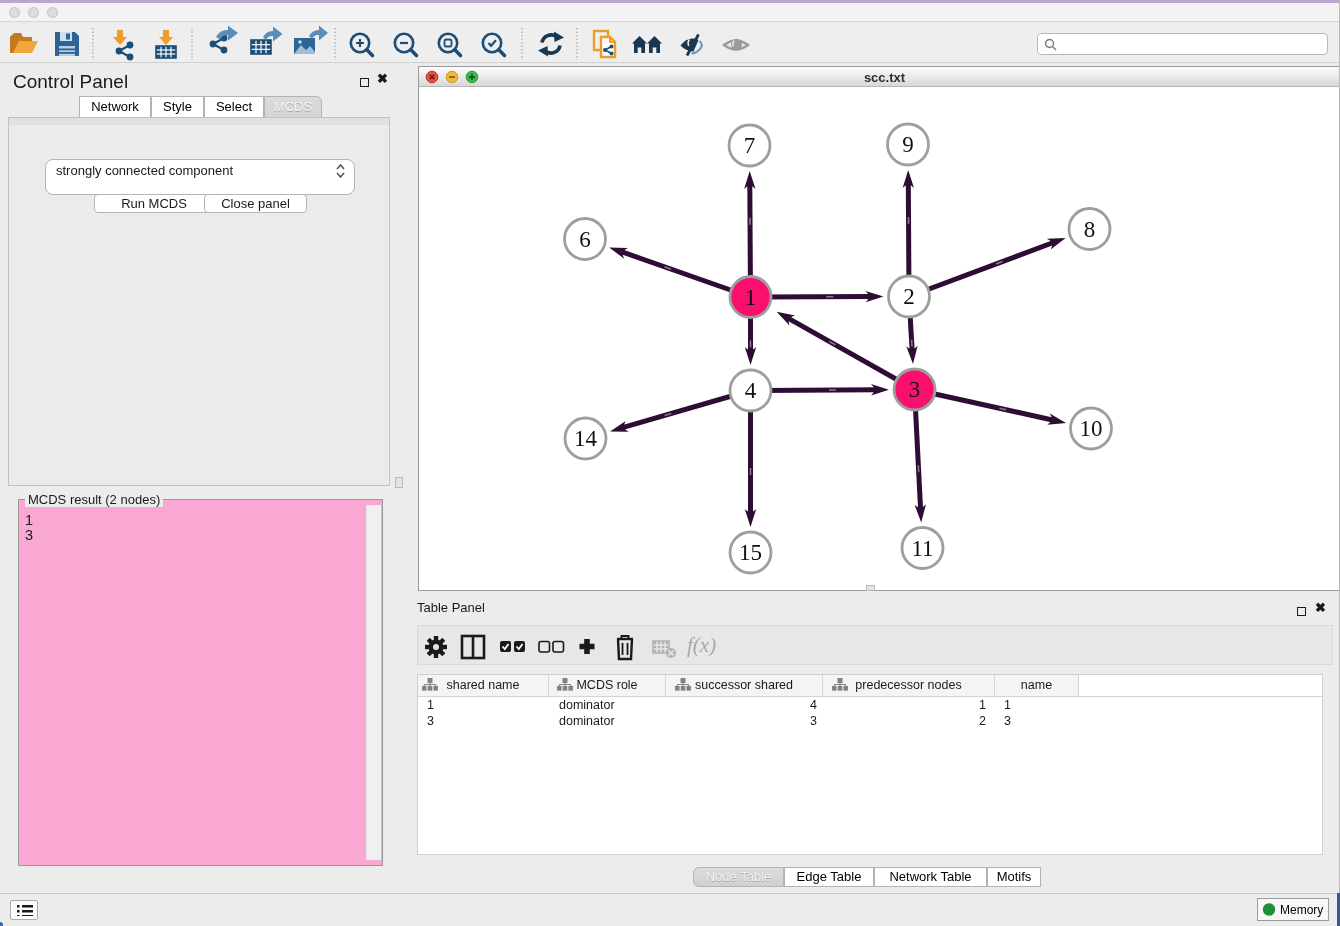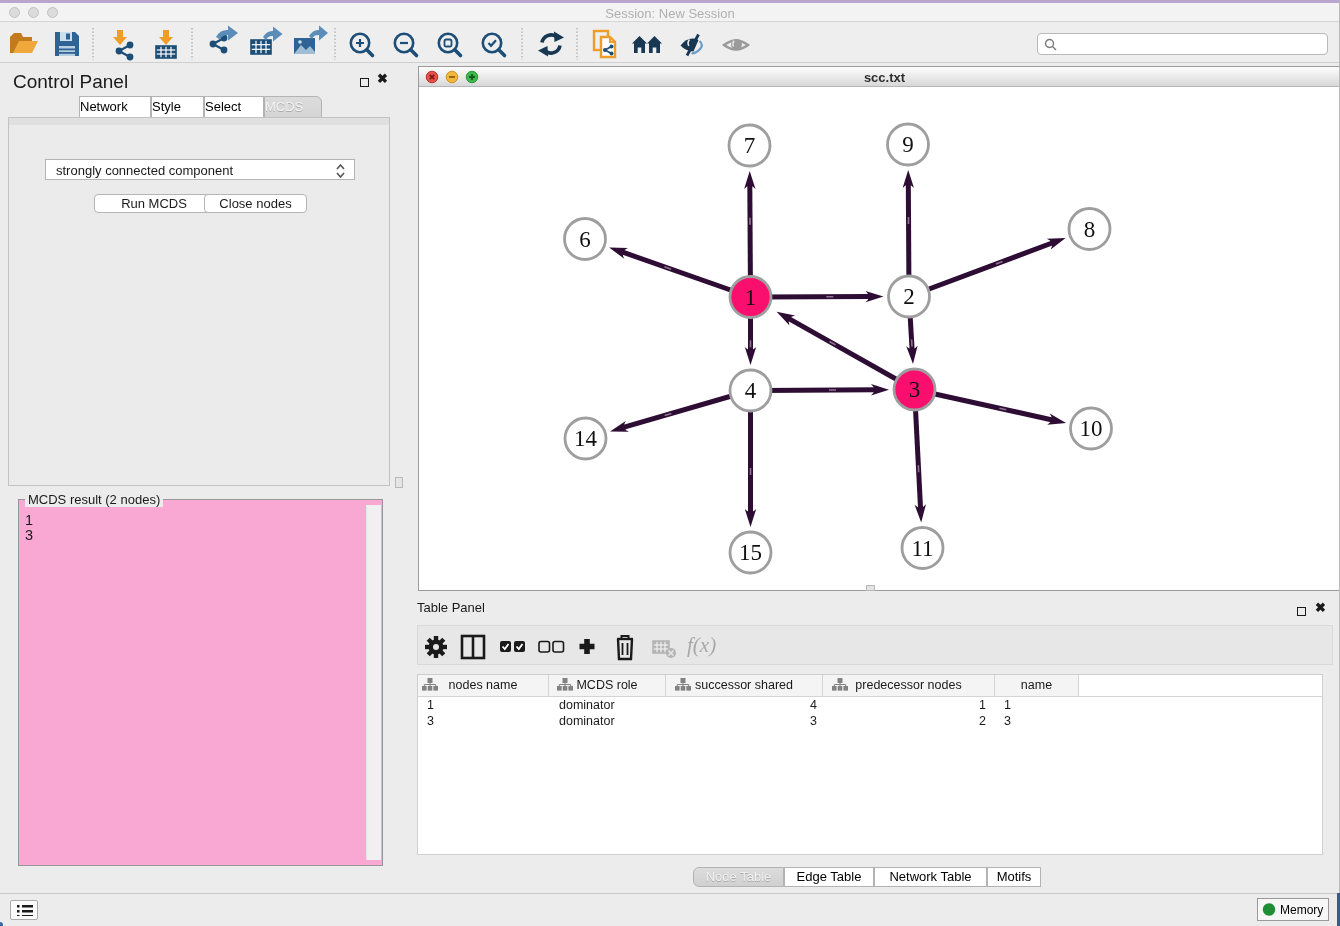--- a/index.html
+++ b/index.html
@@ -50,7 +50,6 @@
 <div class="tl" style="left:9px"></div>
 <div class="tl" style="left:28px"></div>
 <div class="tl" style="left:47px"></div>
-<div class="titletext">Session: New Session</div>
   </div>
 <div class="abs toolbar"></div>
 <svg width="770" height="40" style="position:absolute;left:0;top:24px">

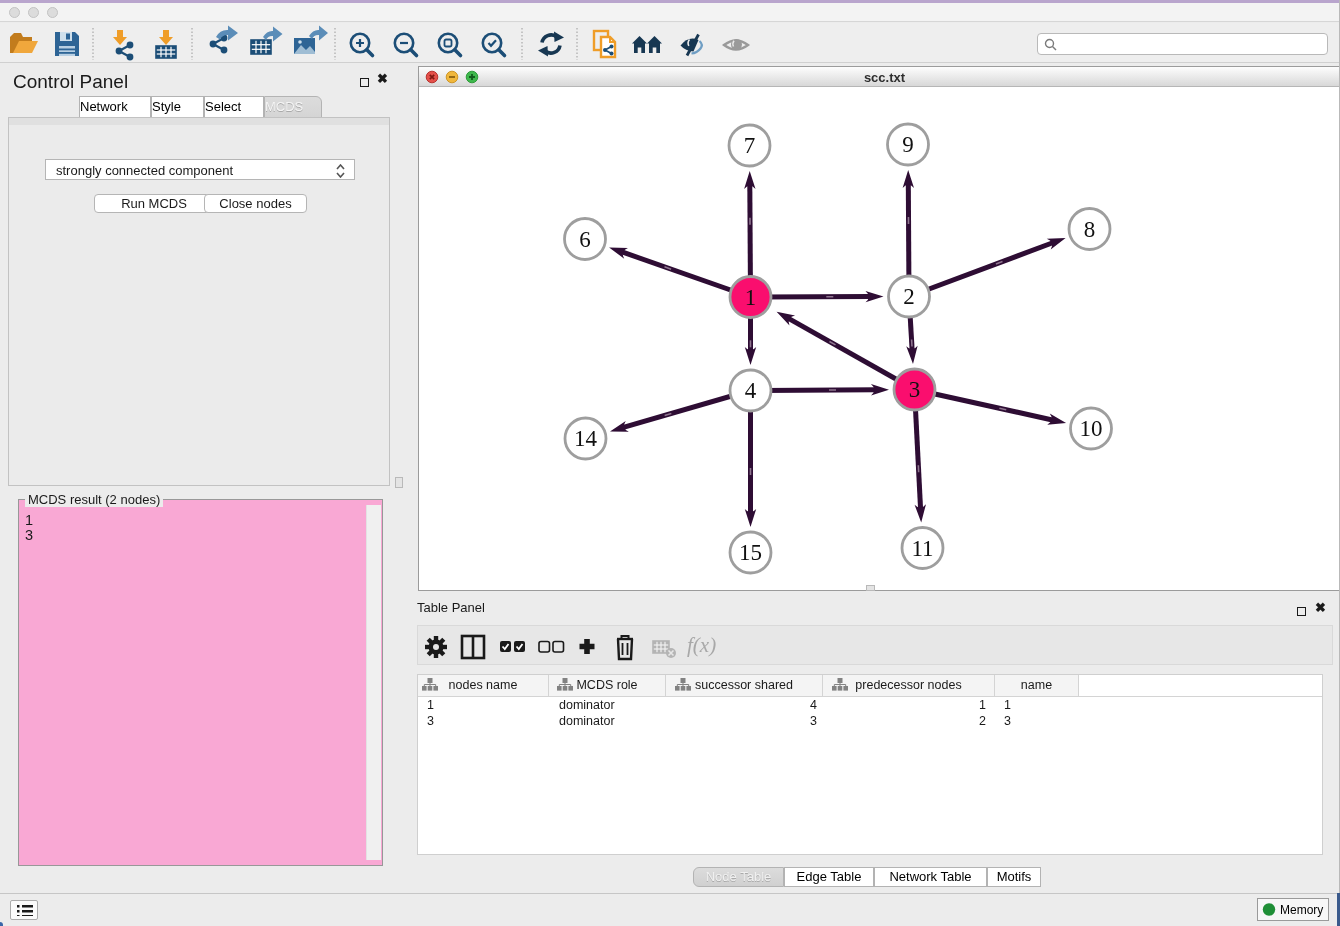--- a/index.html
+++ b/index.html
@@ -15,7 +15,7 @@
 .ctl-head{left:13px;top:71px}
 .sq-btn{border:1.6px solid #1a1a1a;width:9px;height:9px;display:inline-block}
 .x-btn{font-size:13px;font-weight:bold;color:#1a1a1a}
-.tab{position:absolute;height:38px;background:#fff;border:1px solid #b3b3b3;font-size:13px;color:#000;text-align:left;line-height:19px}
+.tab{position:absolute;height:38px;background:#fff;border:1px solid #b3b3b3;font-size:13px;color:#000;text-align:center;line-height:19px}
 .tab.sel{background:linear-gradient(#dcdcdc,#cfcfcf);color:#f5f5f5;text-shadow:0 1px 0 #aaa;border-radius:0 6px 6px 0}
 .ctl-body{left:8px;top:117px;width:382px;height:369px;border:1px solid #c2c2c2;background:#ebebeb}
 .ctl-body .shade{position:absolute;left:0;top:0;width:100%;height:7px;background:#e0e0e0}

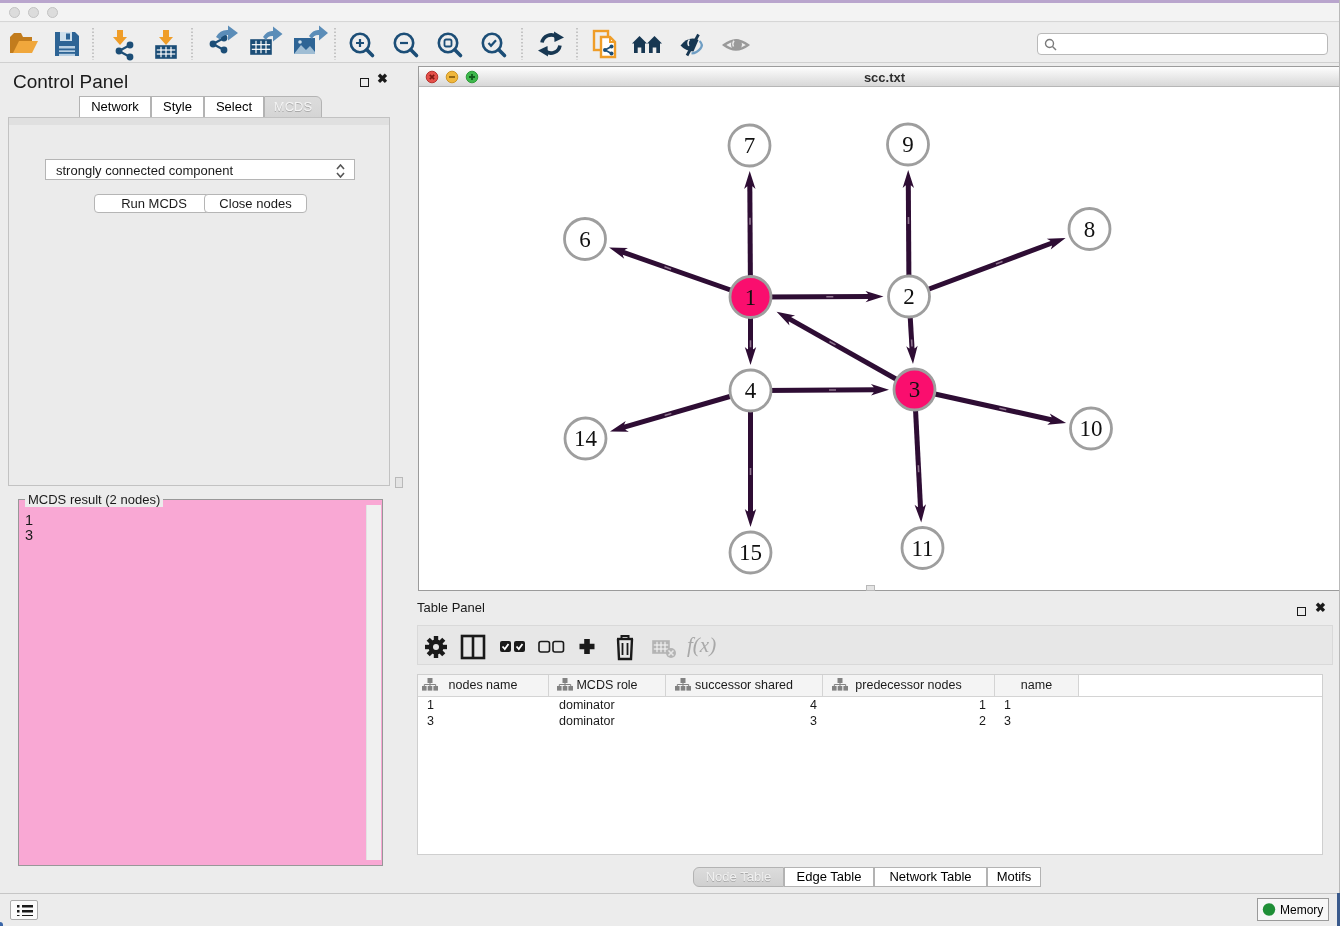--- a/index.html
+++ b/index.html
@@ -20,7 +20,7 @@
 .ctl-body{left:8px;top:117px;width:382px;height:369px;border:1px solid #c2c2c2;background:#ebebeb}
 .ctl-body .shade{position:absolute;left:0;top:0;width:100%;height:7px;background:#e0e0e0}
 .optlabel{position:absolute;left:0;width:100%;text-align:center;top:21px;font-size:13px;color:#1a1a1a}
-.dropdown{position:absolute;left:36px;top:41px;width:310px;height:21px;background:#fff;border:1px solid #b5b5b5;border-radius:0;font-size:13px;color:#1a1a1a;line-height:21px;padding-left:10px}
+.dropdown{position:absolute;left:36px;top:41px;width:310px;height:36px;background:#fff;border:1px solid #b5b5b5;border-radius:8px;font-size:13px;color:#1a1a1a;line-height:21px;padding-left:10px}
 .btn{position:absolute;height:19px;background:#fff;border:1px solid #b5b5b5;border-radius:4px;font-size:13px;color:#1a1a1a;text-align:center;line-height:17px}
 .fieldset{left:18px;top:499px;width:365px;height:367px;border:1px solid #989898;background:#f9a8d4}
 .legend{position:absolute;left:6px;top:-8px;background:#ececec;font-size:13px;color:#1a1a1a;padding:0 3px}

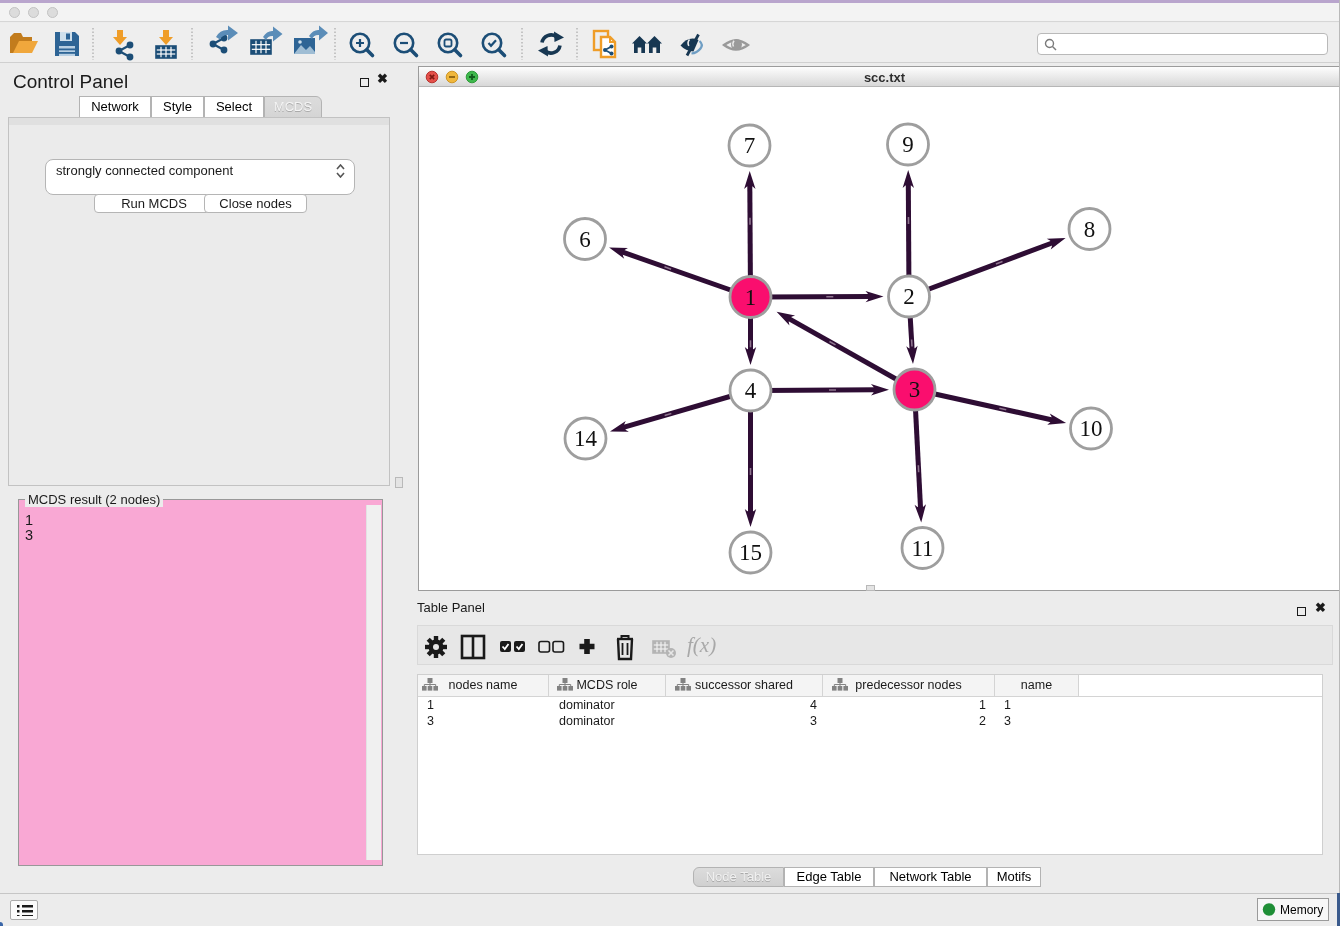--- a/index.html
+++ b/index.html
@@ -188,7 +188,7 @@
         <path d="M1,5 L4.5,1 L8,5 M1,9 L4.5,13 L8,9" fill="none" stroke="#555" stroke-width="1.6"></path>
       </svg></div>
     <div class="btn" style="left:85px;top:76px;width:120px">Run MCDS</div>
-    <div class="btn" style="left:195px;top:76px;width:103px">Close nodes</div>
+    <div class="btn" style="left:195px;top:76px;width:103px">Close panel</div>
   </div>
 <div class="abs fieldset">
     <div class="legend">MCDS result (2 nodes)</div>

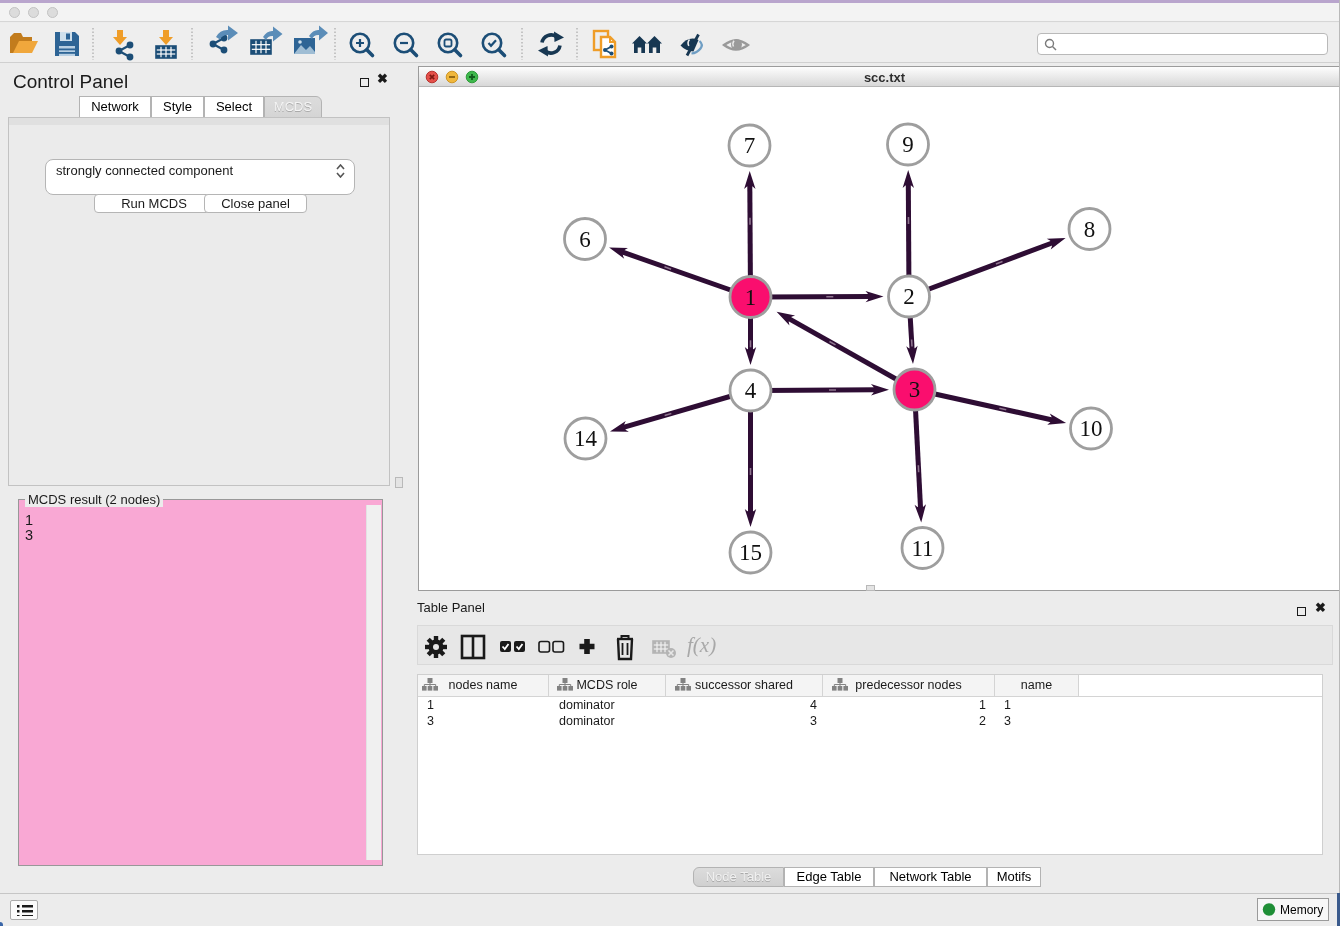--- a/index.html
+++ b/index.html
@@ -282,7 +282,7 @@
 <div class="tp-toolbar"></div>
 <div class="tbl">
       <div class="theadline"></div>
-<div class="th" style="left:0px;width:131px">nodes name</div>
+<div class="th" style="left:0px;width:131px">shared name</div>
 <div class="th" style="left:131px;width:117px">MCDS role</div>
 <div class="th" style="left:248px;width:157px">successor shared</div>
 <div class="th" style="left:405px;width:172px">predecessor nodes</div>

